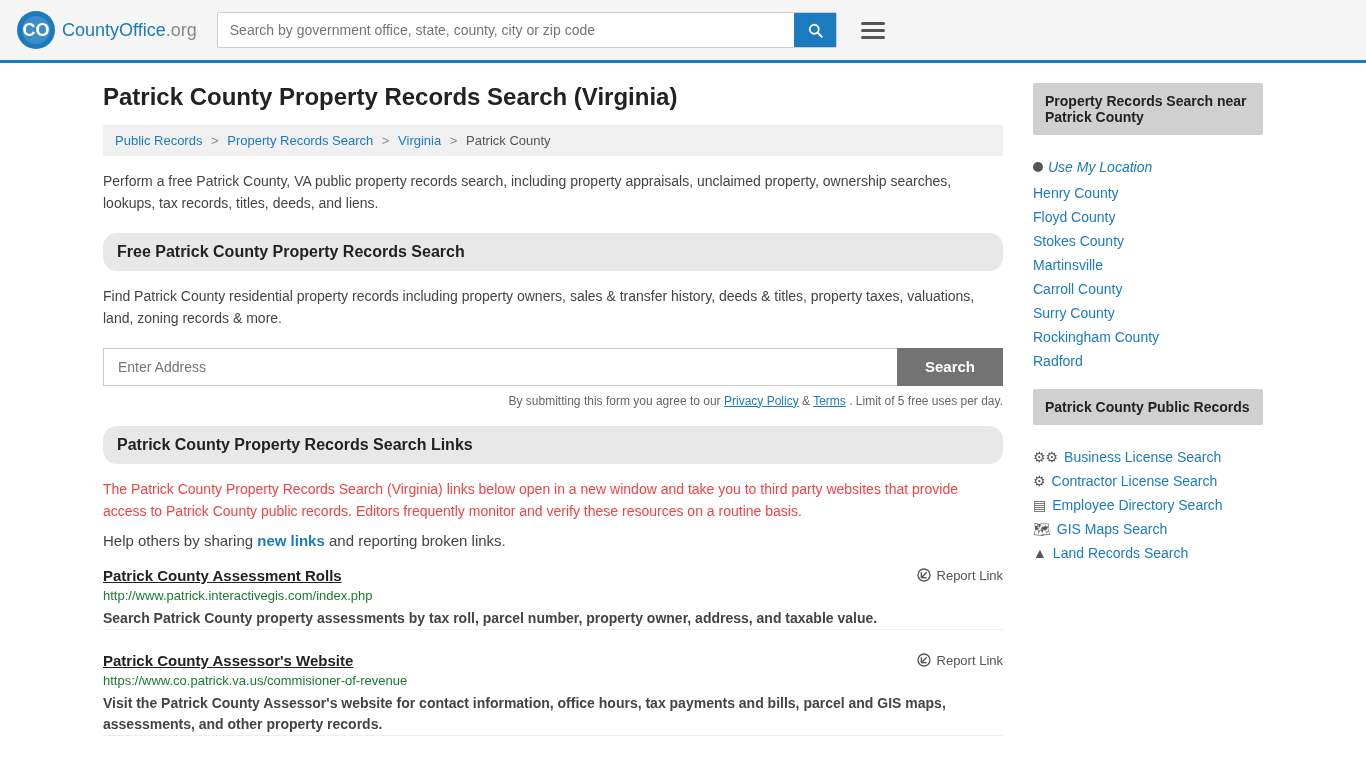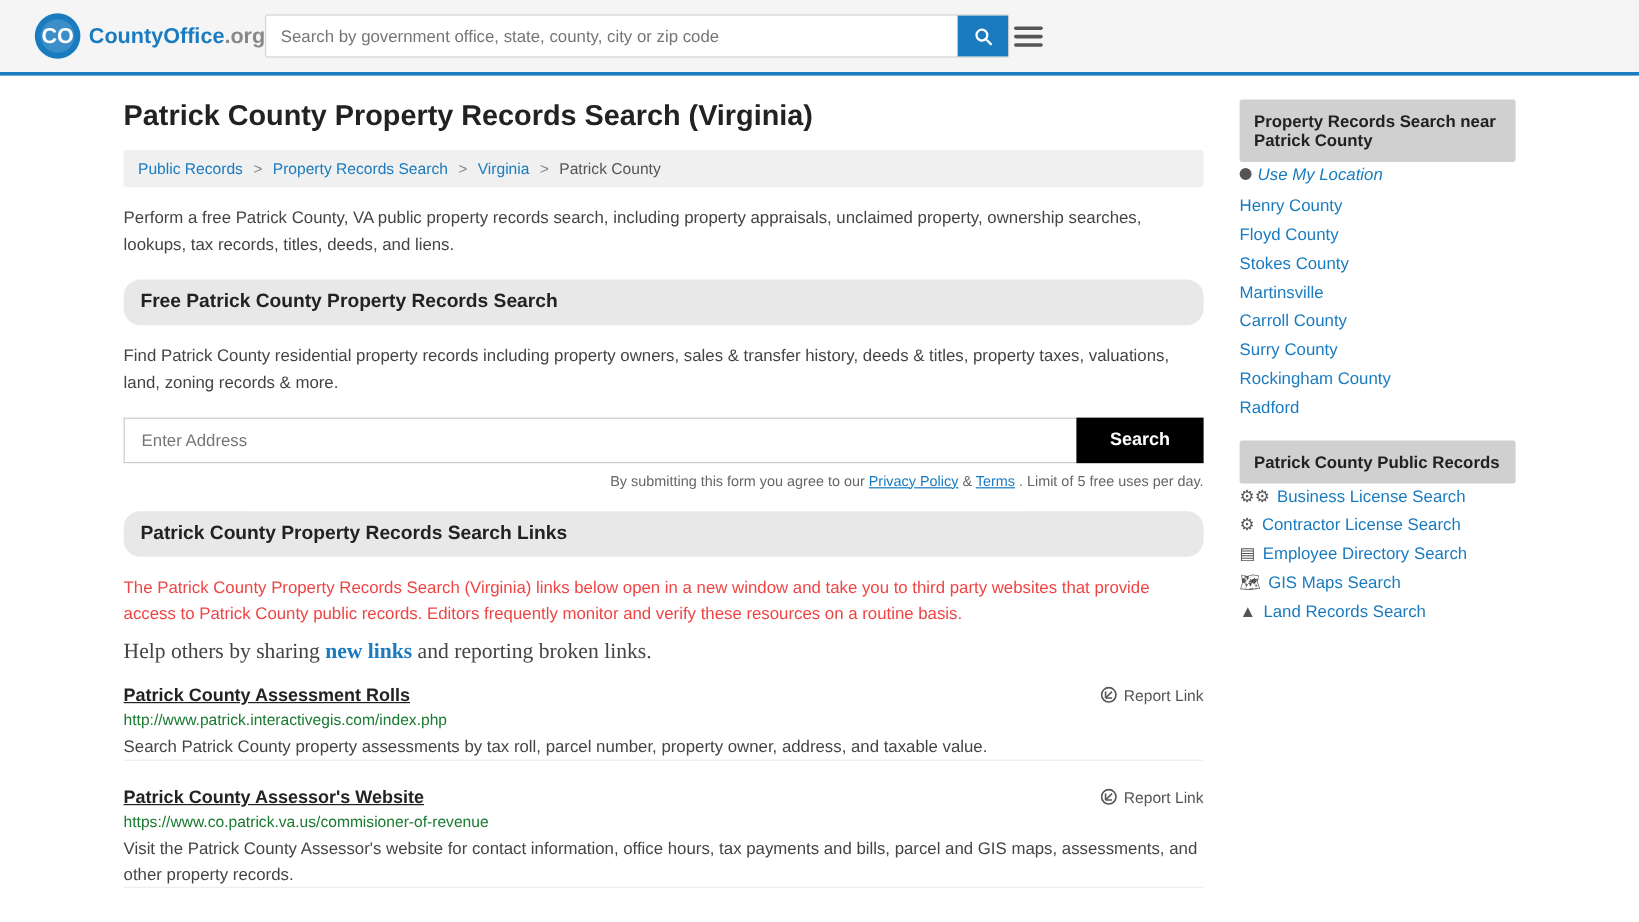--- a/index.html
+++ b/index.html
@@ -9,9 +9,10 @@
     .header {
       background: #f5f5f5;
       border-bottom: 3px solid #1a7bbf;
-      padding: 10px 28px;
-      display: flex;
-      align-items: center;
+      padding: 10px 16px;
+      display: flex;
+      align-items: center;
+      gap: 20px;
     }
     .logo-area {
       display: flex;

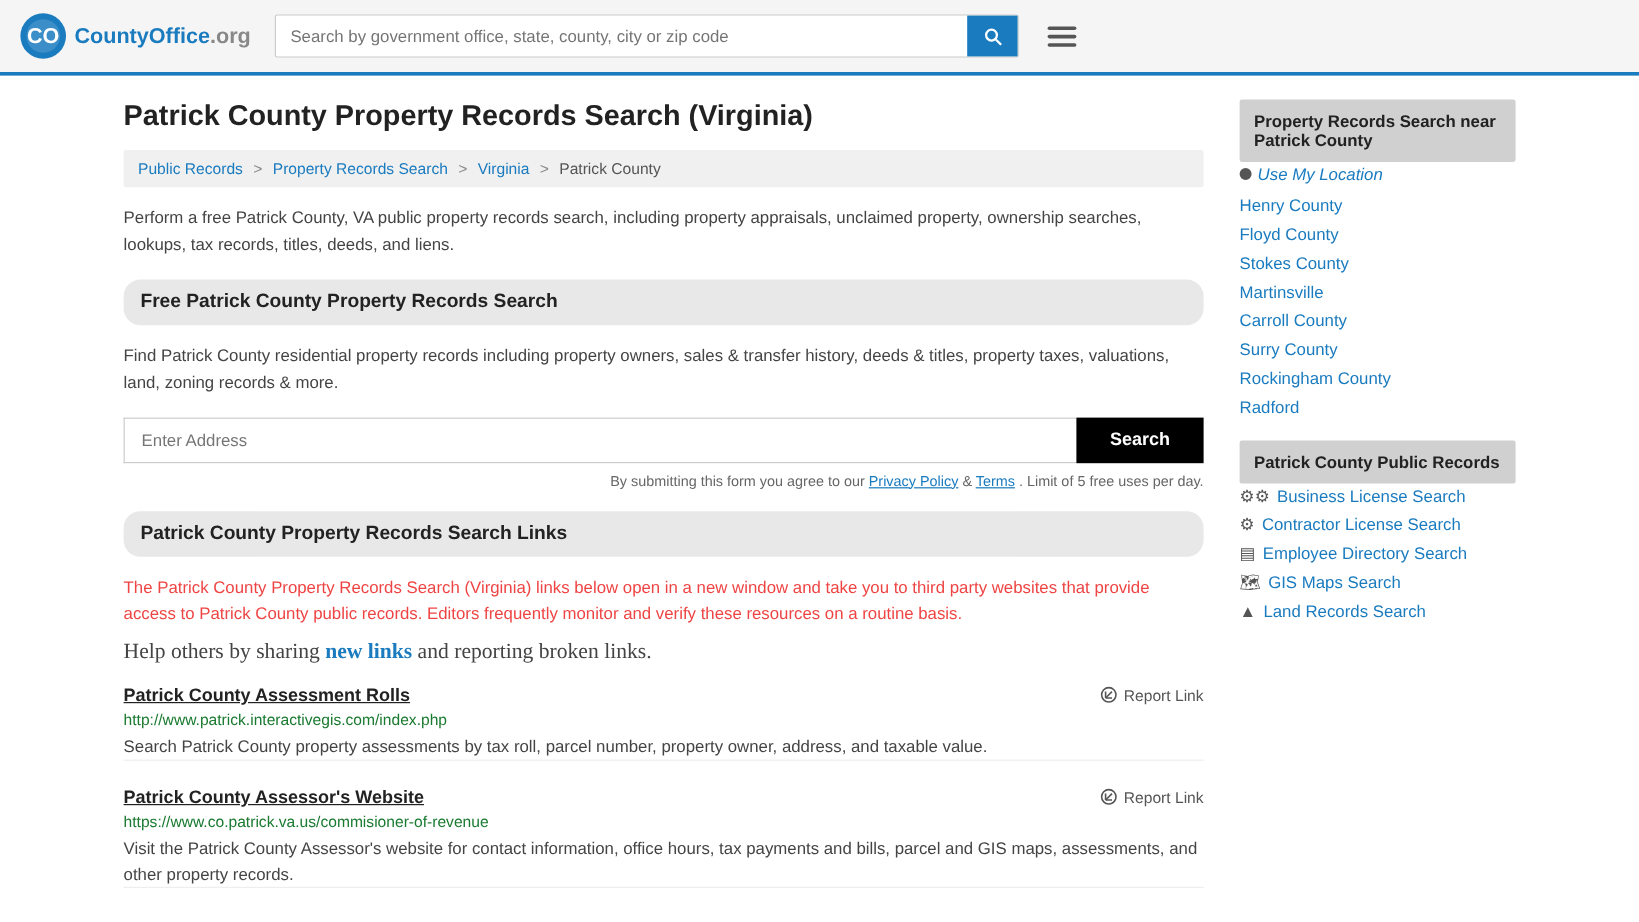--- a/index.html
+++ b/index.html
@@ -26,7 +26,7 @@
     }
     .logo-text {
       font-size: 18px;
-      font-weight: bold;
+      font-weight: normal;
       color: #333;
     }
     .logo-text span {

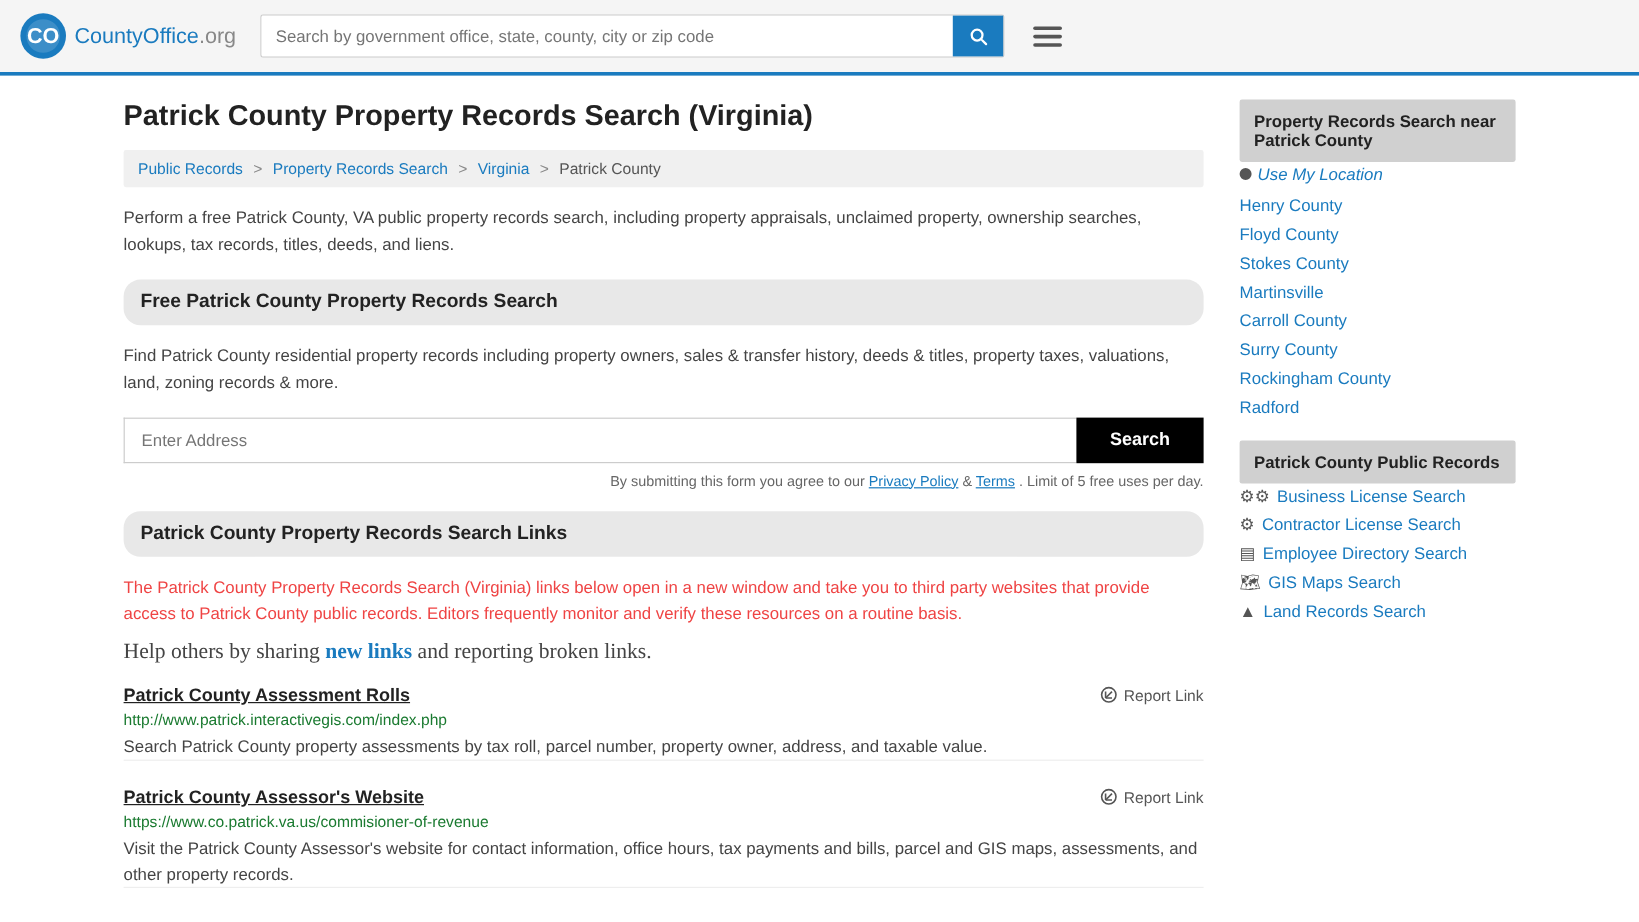--- a/index.html
+++ b/index.html
@@ -221,7 +221,7 @@
       font-size: 14px;
       font-weight: bold;
       color: #222;
-      margin-bottom: 2px;
+      margin-bottom: 24px;
       border-radius: 2px;
     }
     .sidebar-nearby-list {

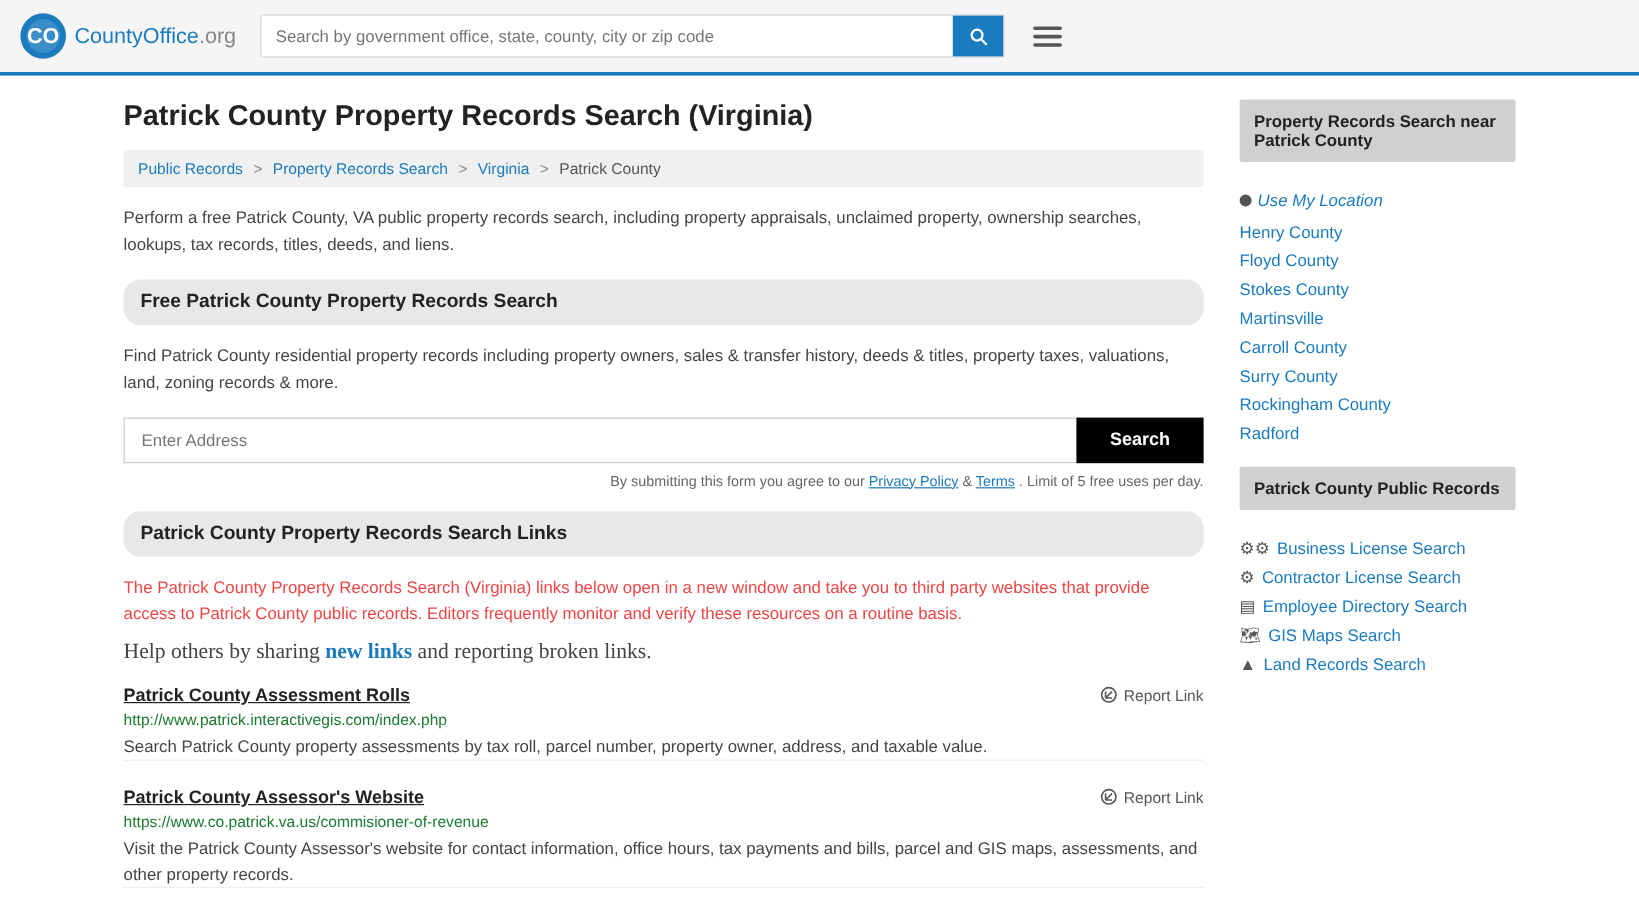--- a/index.html
+++ b/index.html
@@ -141,7 +141,7 @@
       color: #999;
     }
     .search-button {
-      background: #000000;
+      background: #737373;
       color: #fff;
       border: none;
       padding: 10px 28px;

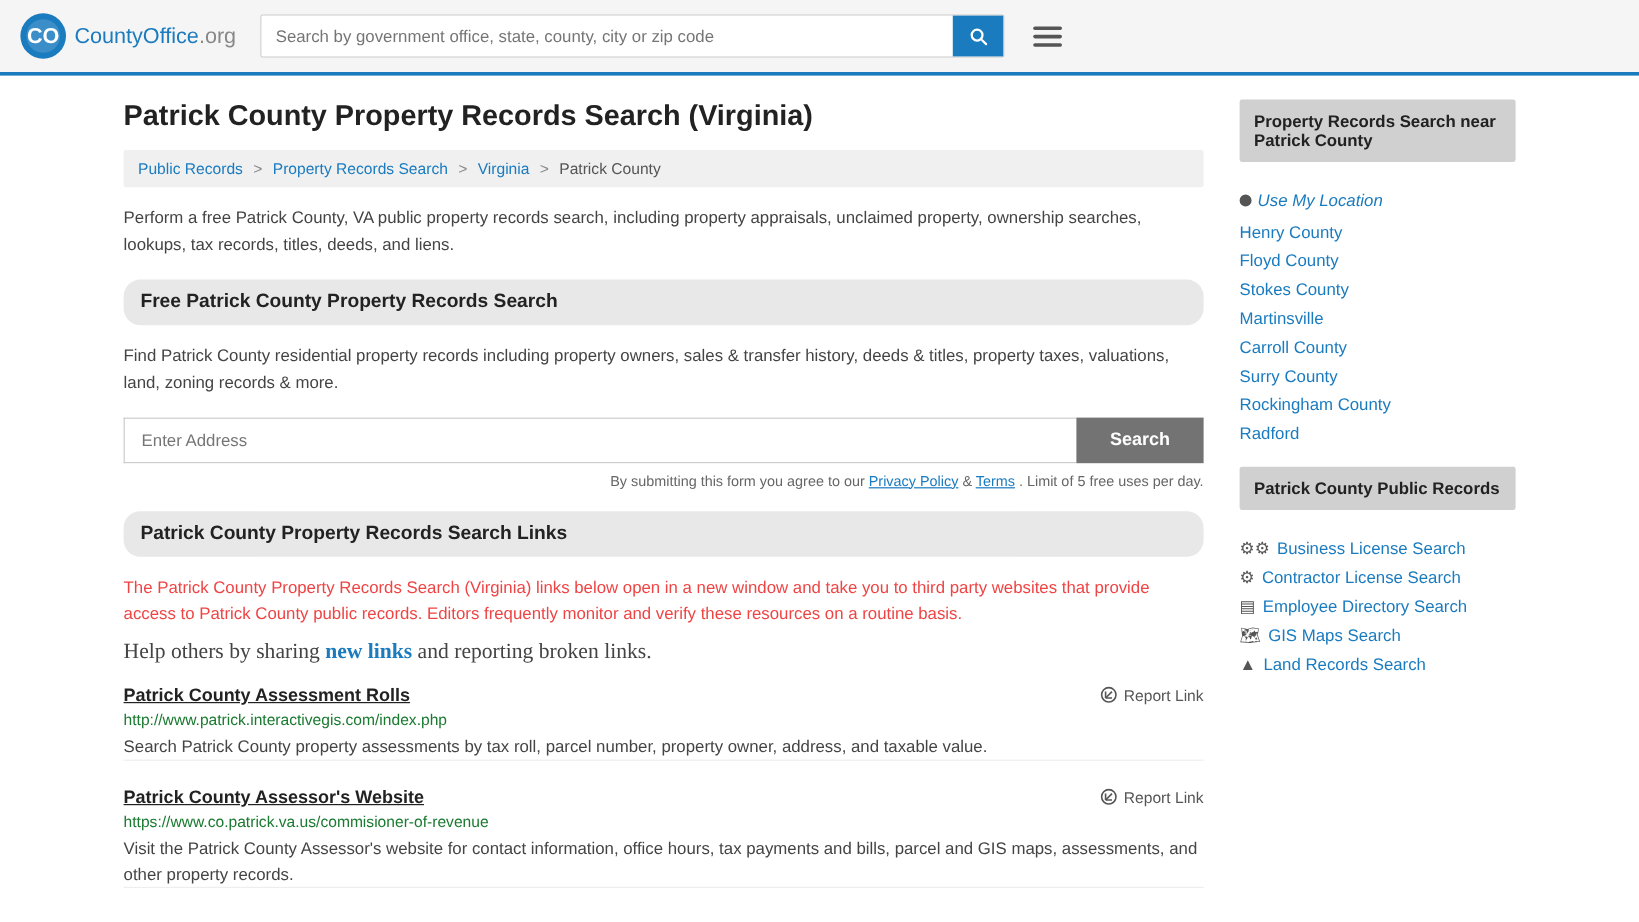--- a/index.html
+++ b/index.html
@@ -165,10 +165,9 @@
       margin-bottom: 10px;
     }
     .share-links-text {
-      font-size: 18px;
+      font-size: 15px;
       color: #444;
       margin-bottom: 18px;
-      font-family: Liberation Serif, serif;
     }
     .share-links-text a { color: #1a7bbf; text-decoration: none; font-weight: bold; }
 

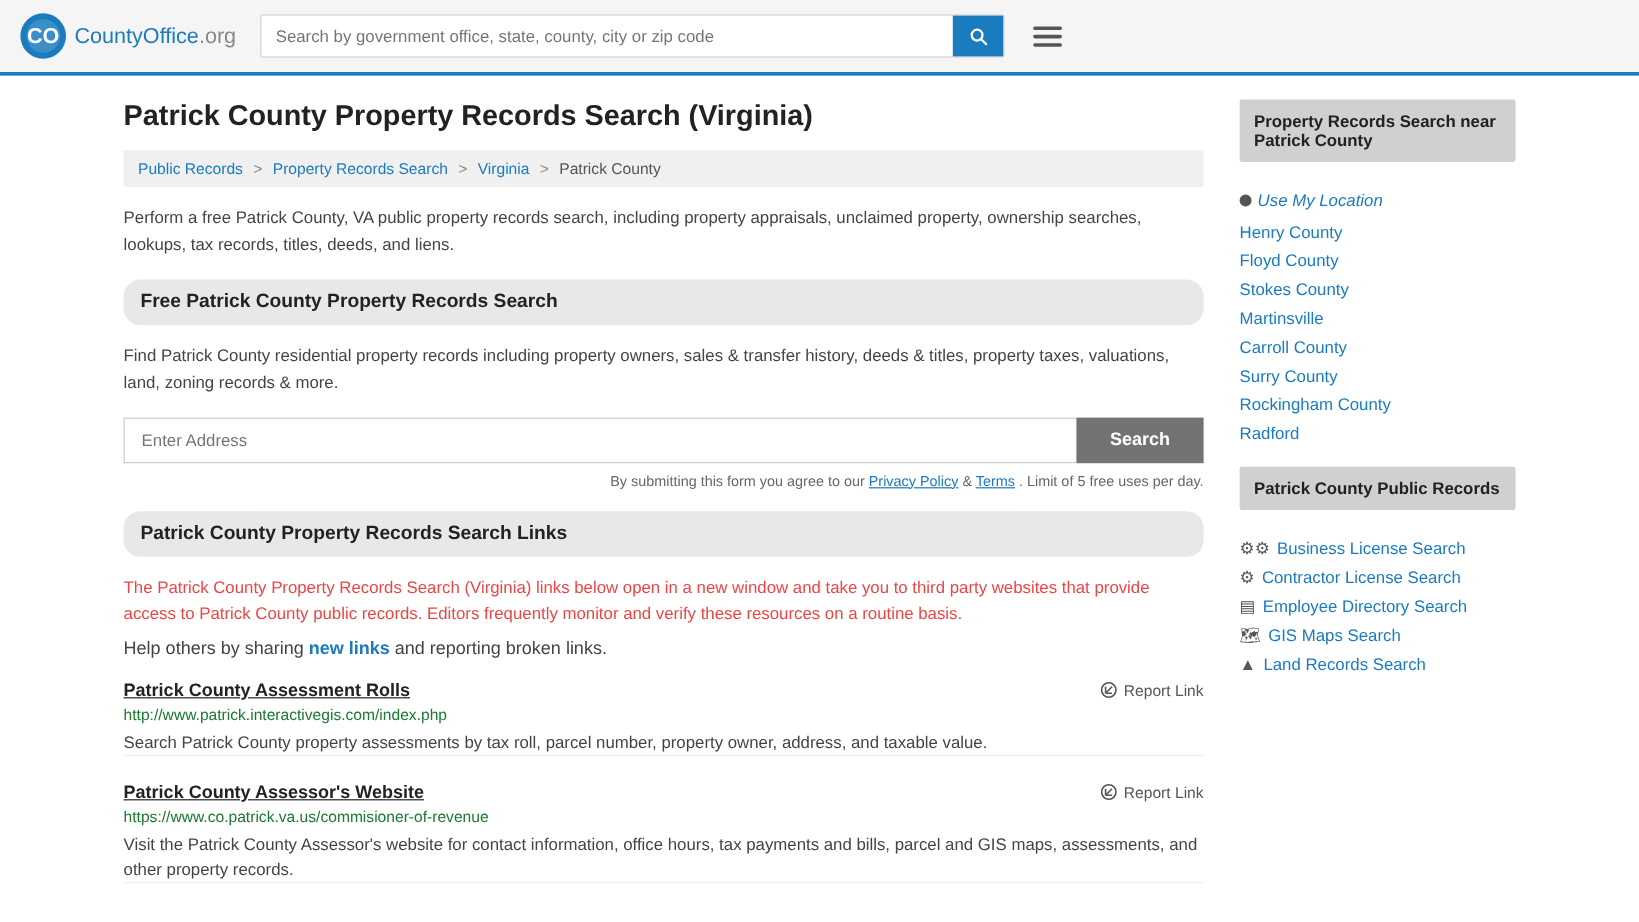--- a/index.html
+++ b/index.html
@@ -211,6 +211,7 @@
       font-size: 14px;
       line-height: 1.5;
       color: #444;
+      font-weight: bold;
     }
 
     

